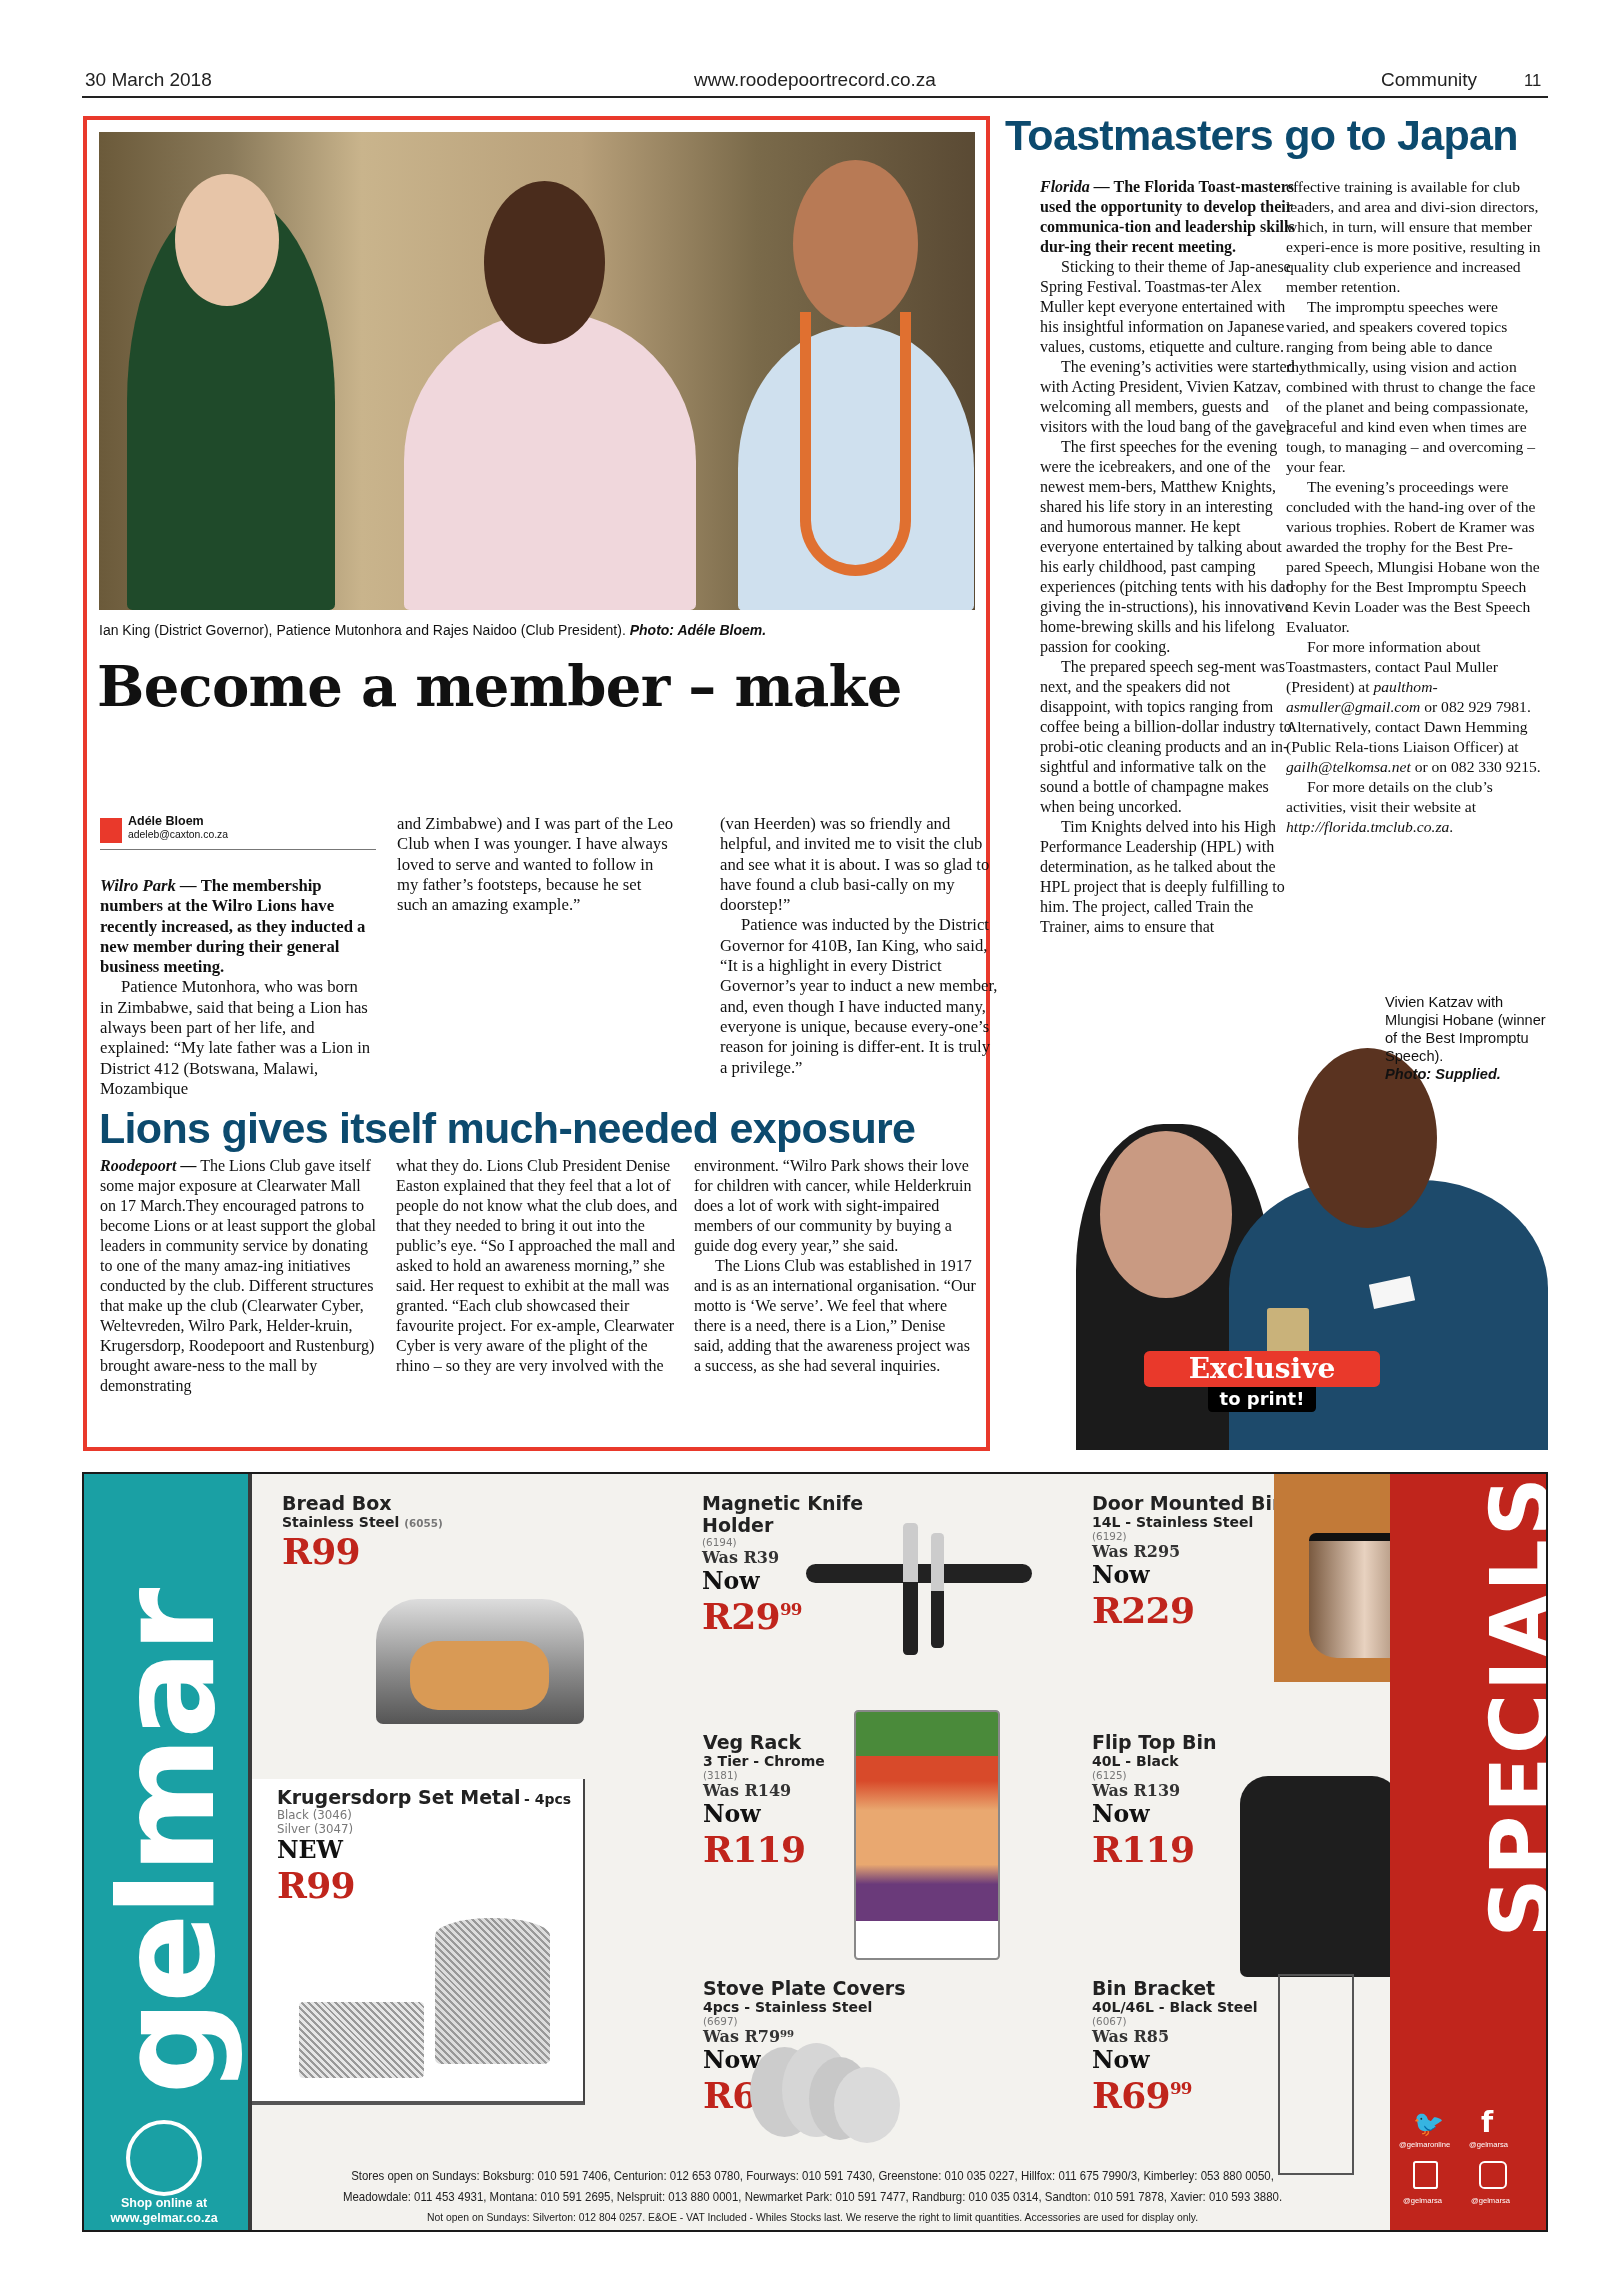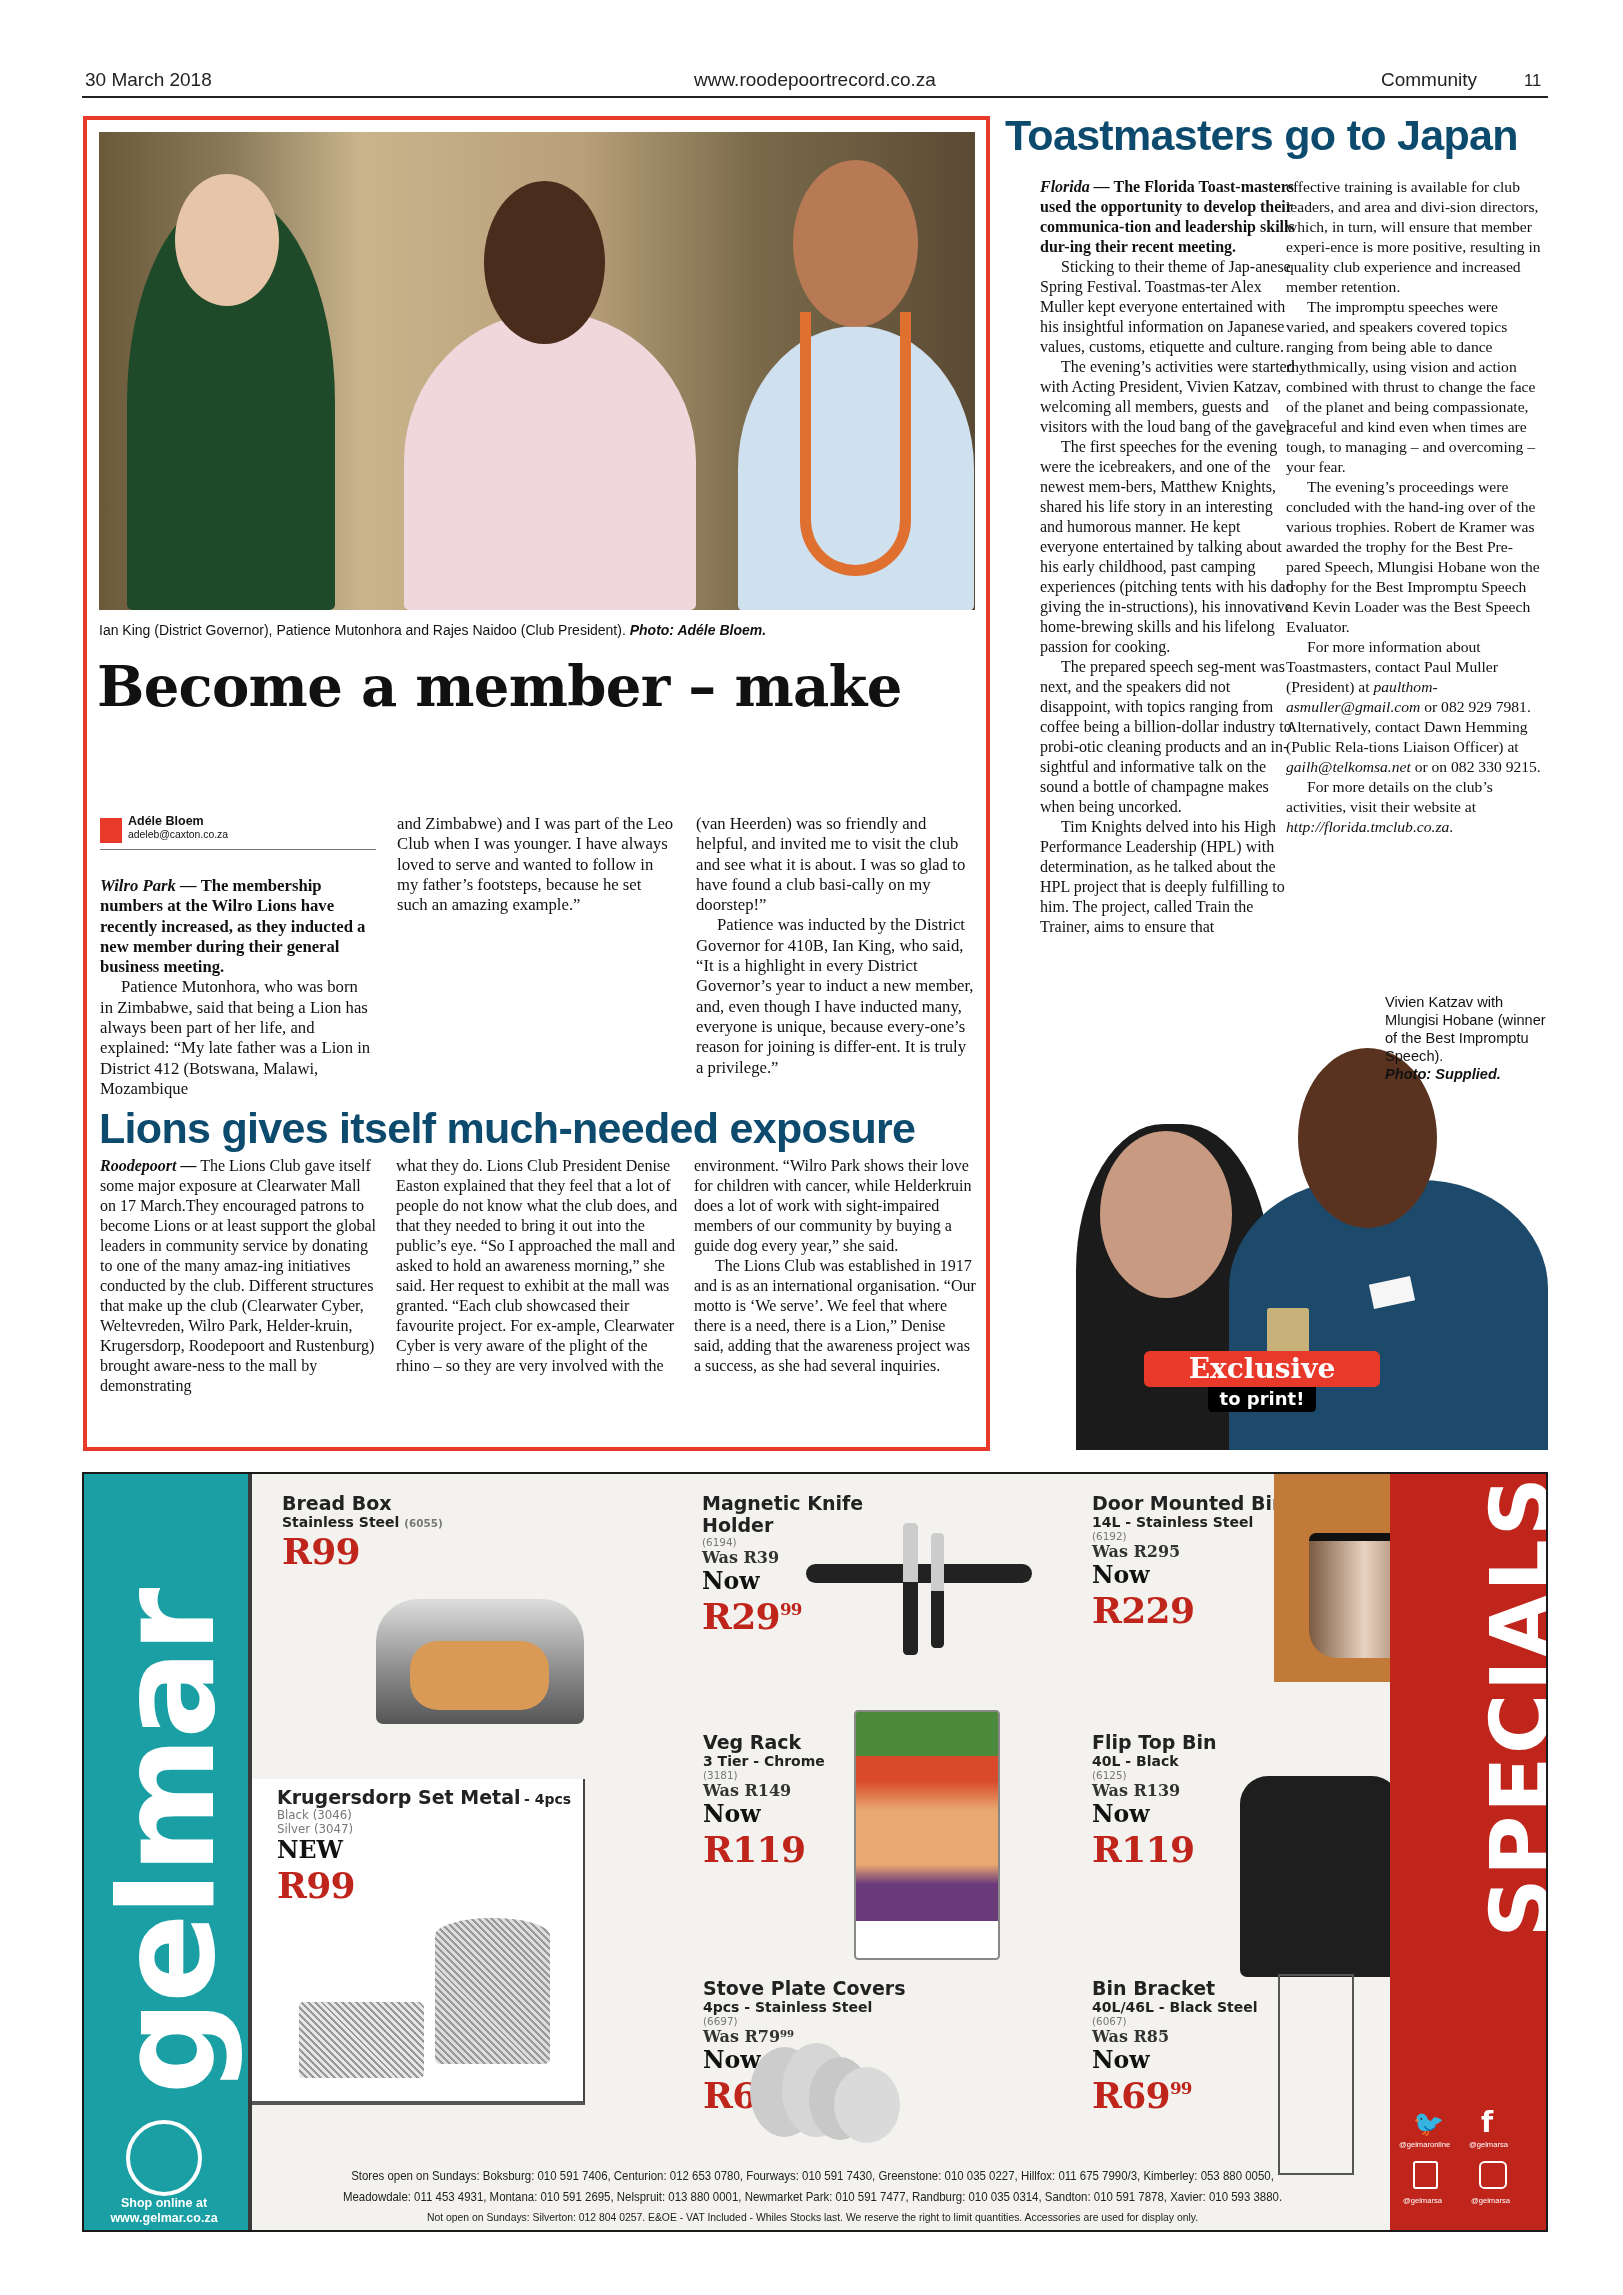--- a/index.html
+++ b/index.html
@@ -69,7 +69,7 @@
 <div class="col" style="left:397px;top:814px;width:278px">
   <p>and Zimbabwe) and I was part of the Leo Club when I was younger. I have always loved to serve and wanted to follow in my father’s footsteps, because he set such an amazing example.”</p>
 </div>
-<div class="col" style="left:696px;top:814px;width:278px">
+<div class="col" style="left:720px;top:814px;width:278px">
   <p>(van Heerden) was so friendly and helpful, and invited me to visit the club and see what it is about. I was so glad to have found a club basi-cally on my doorstep!”</p>
   <p class="ind">Patience was inducted by the District Governor for 410B, Ian King, who said, “It is a highlight in every District Governor’s year to induct a new member, and, even though I have inducted many, everyone is unique, because every-one’s reason for joining is differ-ent. It is truly a privilege.”</p>
 </div>

